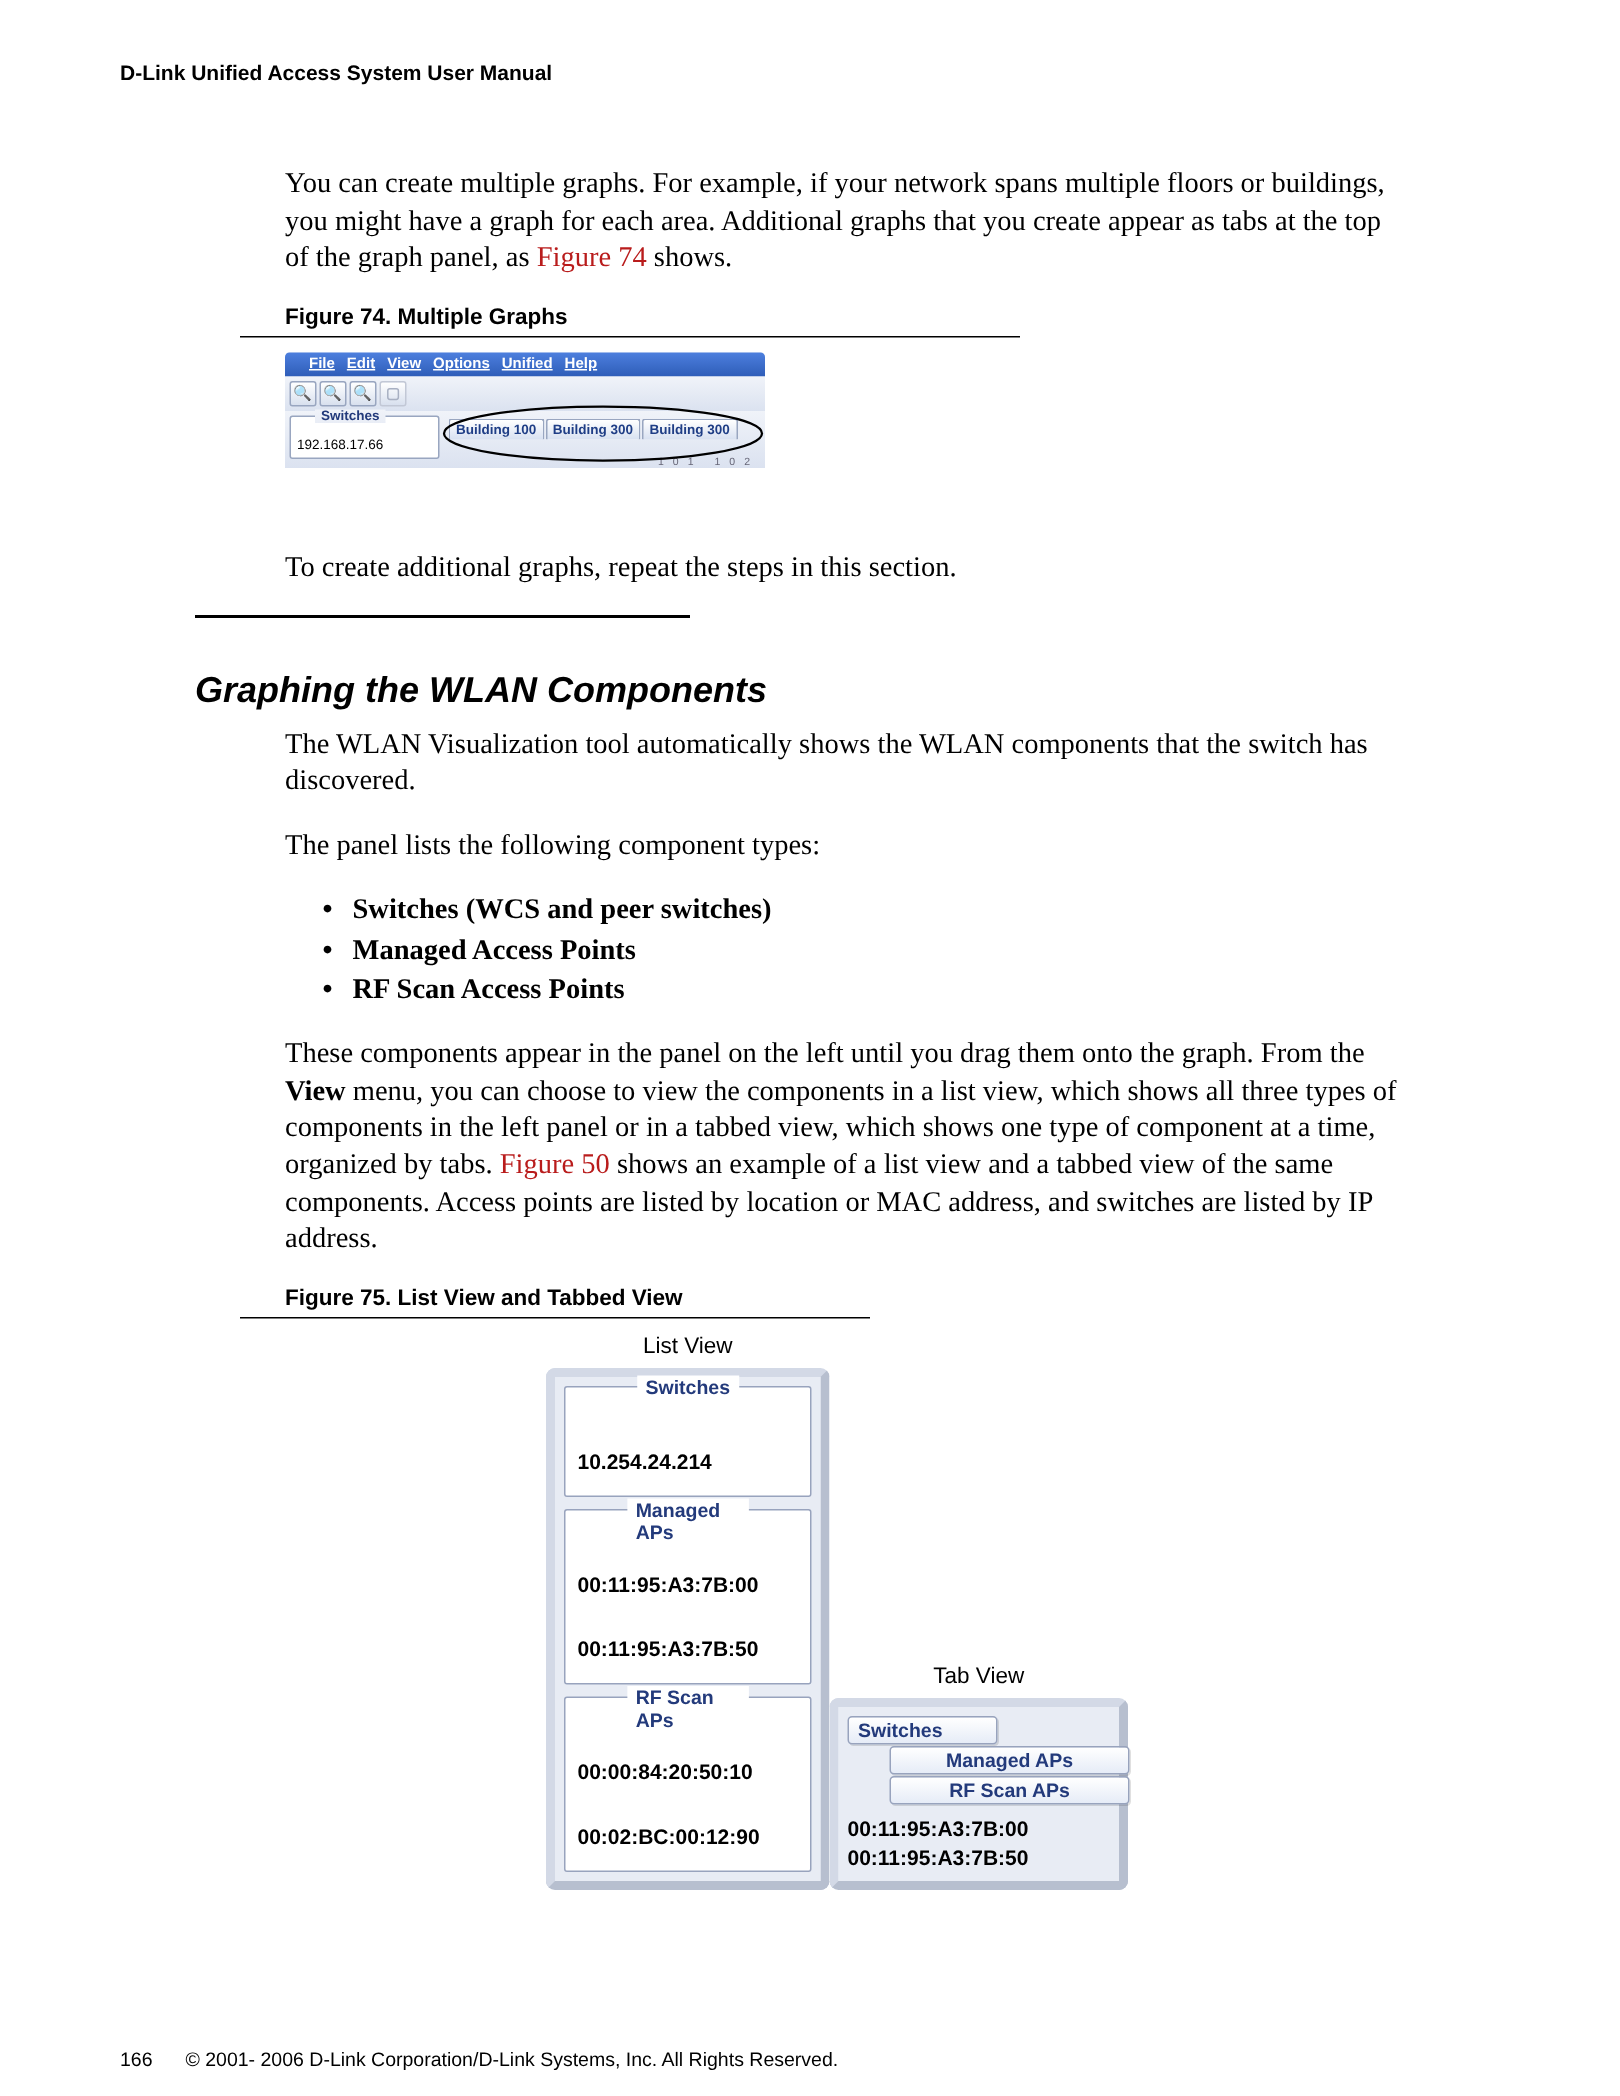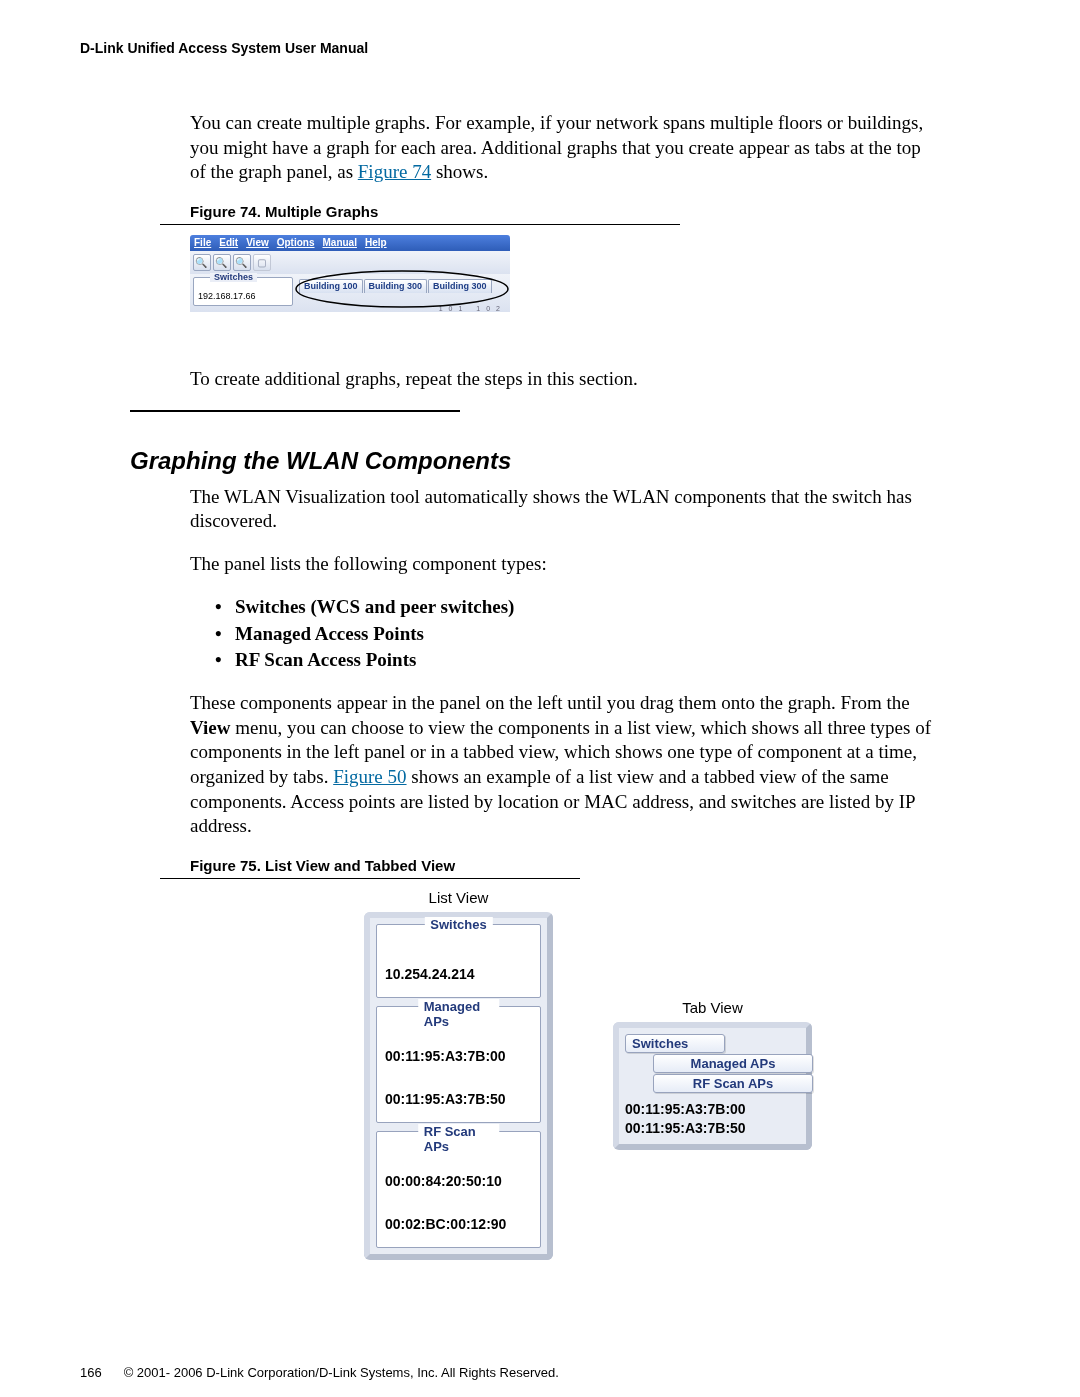--- a/index.html
+++ b/index.html
@@ -33,9 +33,8 @@
     margin: 0 0 18px 0;
   }
   .link {
-    color: #0369a1;
+    color: #b91c1c;
     cursor: pointer;
-    text-decoration: underline;
   }
   .fig-caption {
     font-family: Arial, Helvetica, sans-serif;

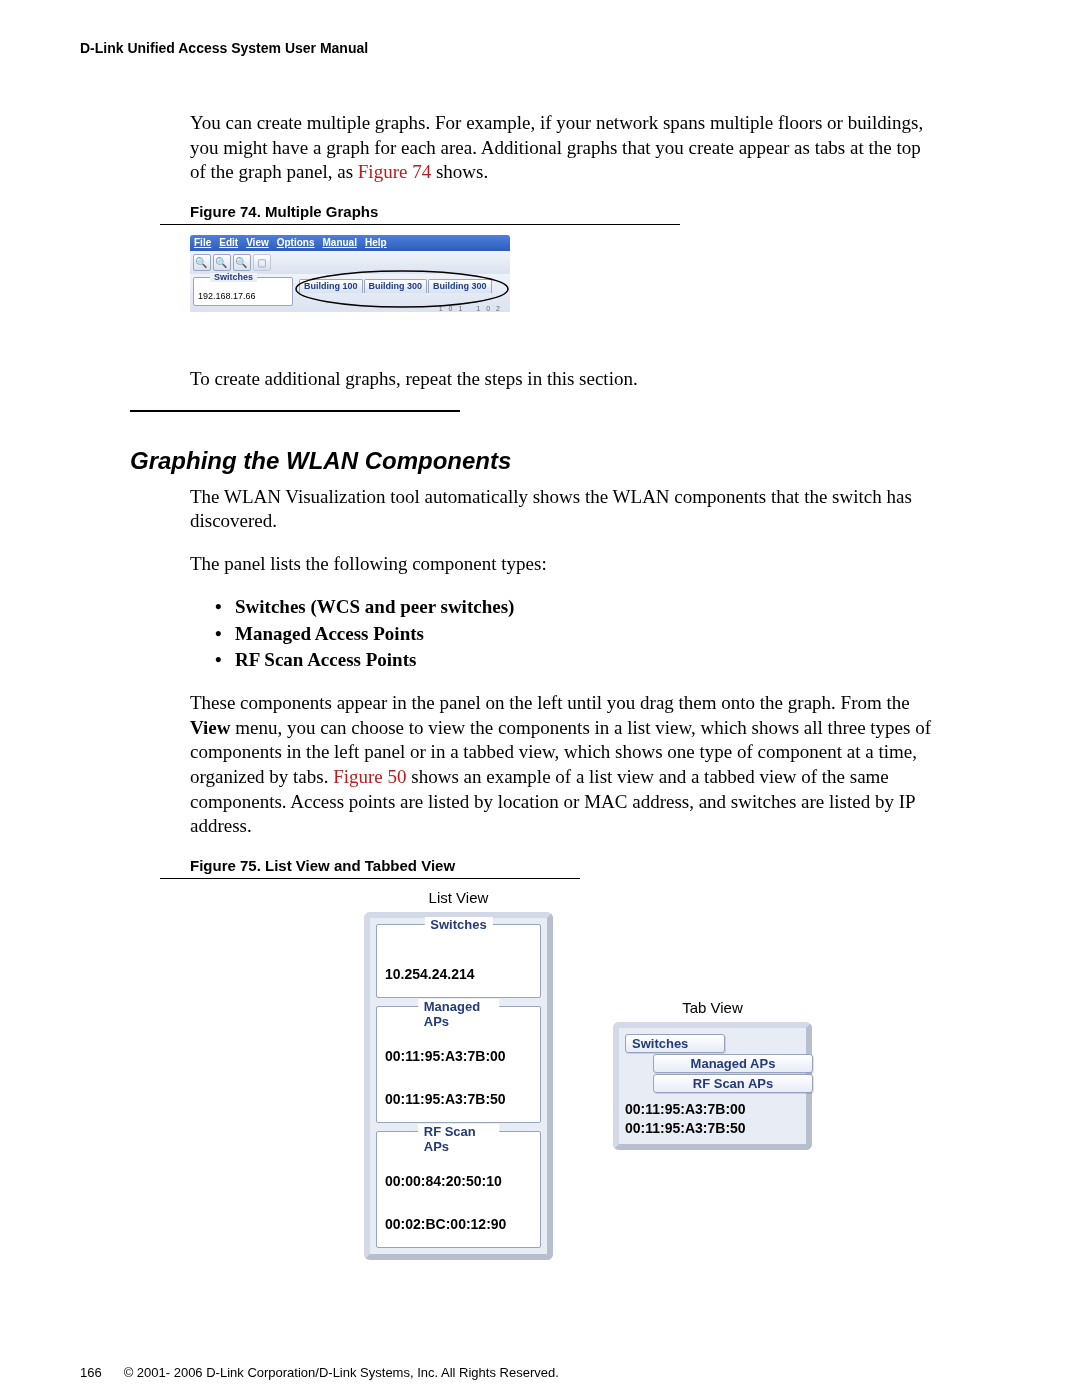--- a/index.html
+++ b/index.html
@@ -103,7 +103,7 @@
   .fig74 .menubar {
     background: linear-gradient(#4d7fde, #2e5db8);
     color: #fff;
-    padding: 3px 4px;
+    padding: 3px 16px;
     border-top-left-radius: 3px;
     border-top-right-radius: 3px;
     display: flex;

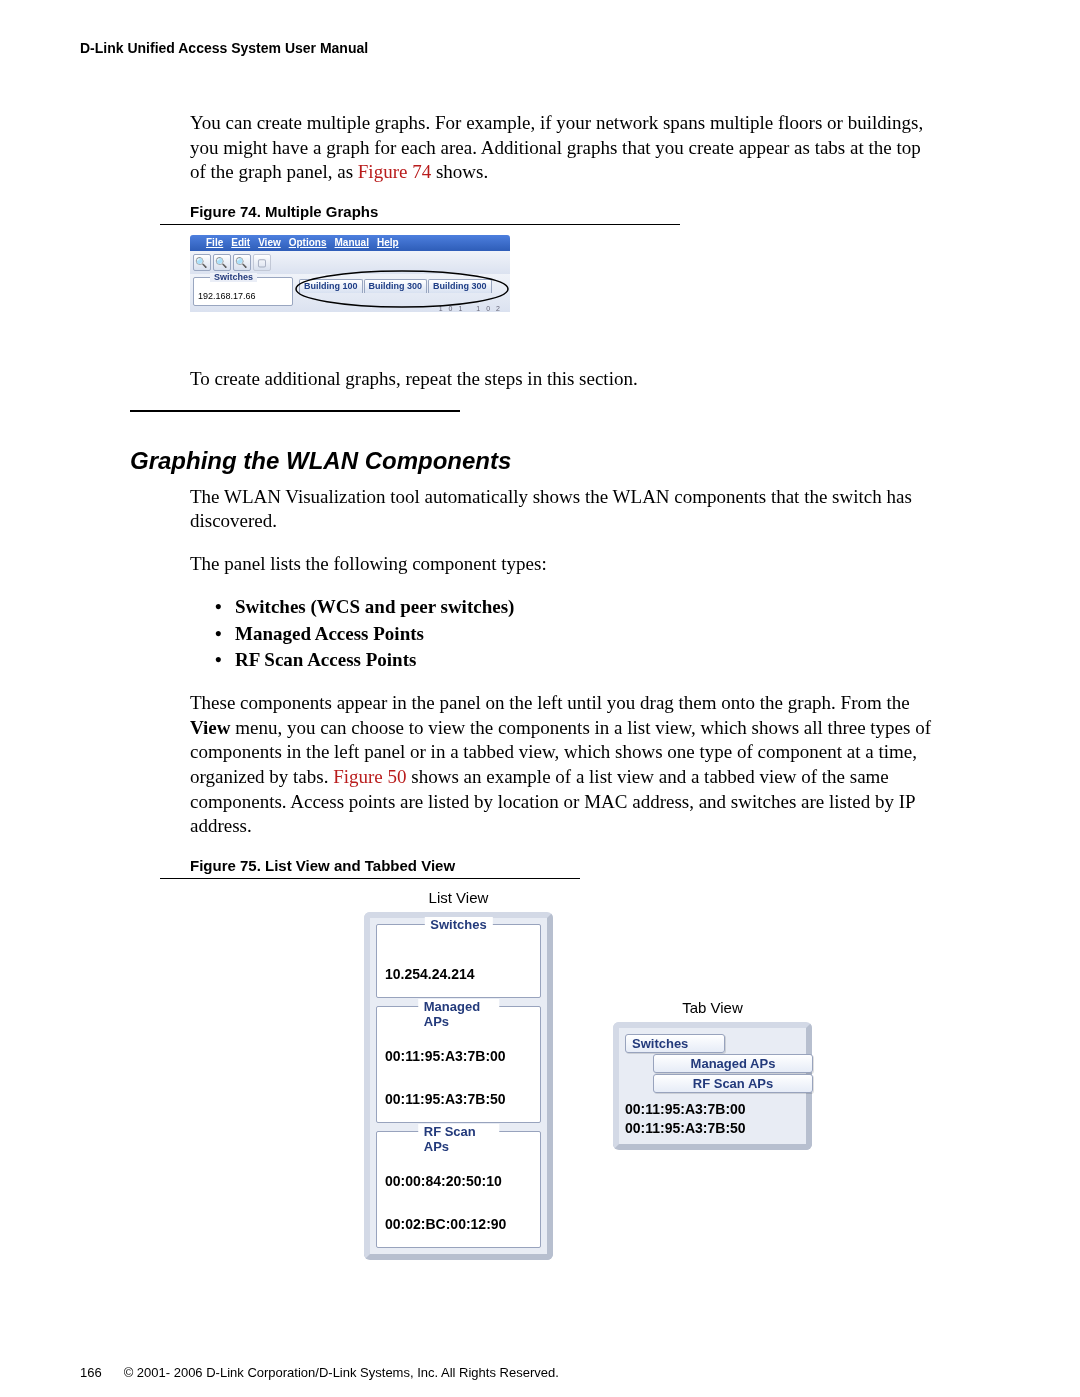--- a/index.html
+++ b/index.html
@@ -294,7 +294,7 @@
         <span>Edit</span>
         <span>View</span>
         <span>Options</span>
-        <span>Manual</span>
+        <span>Unified</span>
         <span>Help</span>
       </div>
       <div class="toolbar">

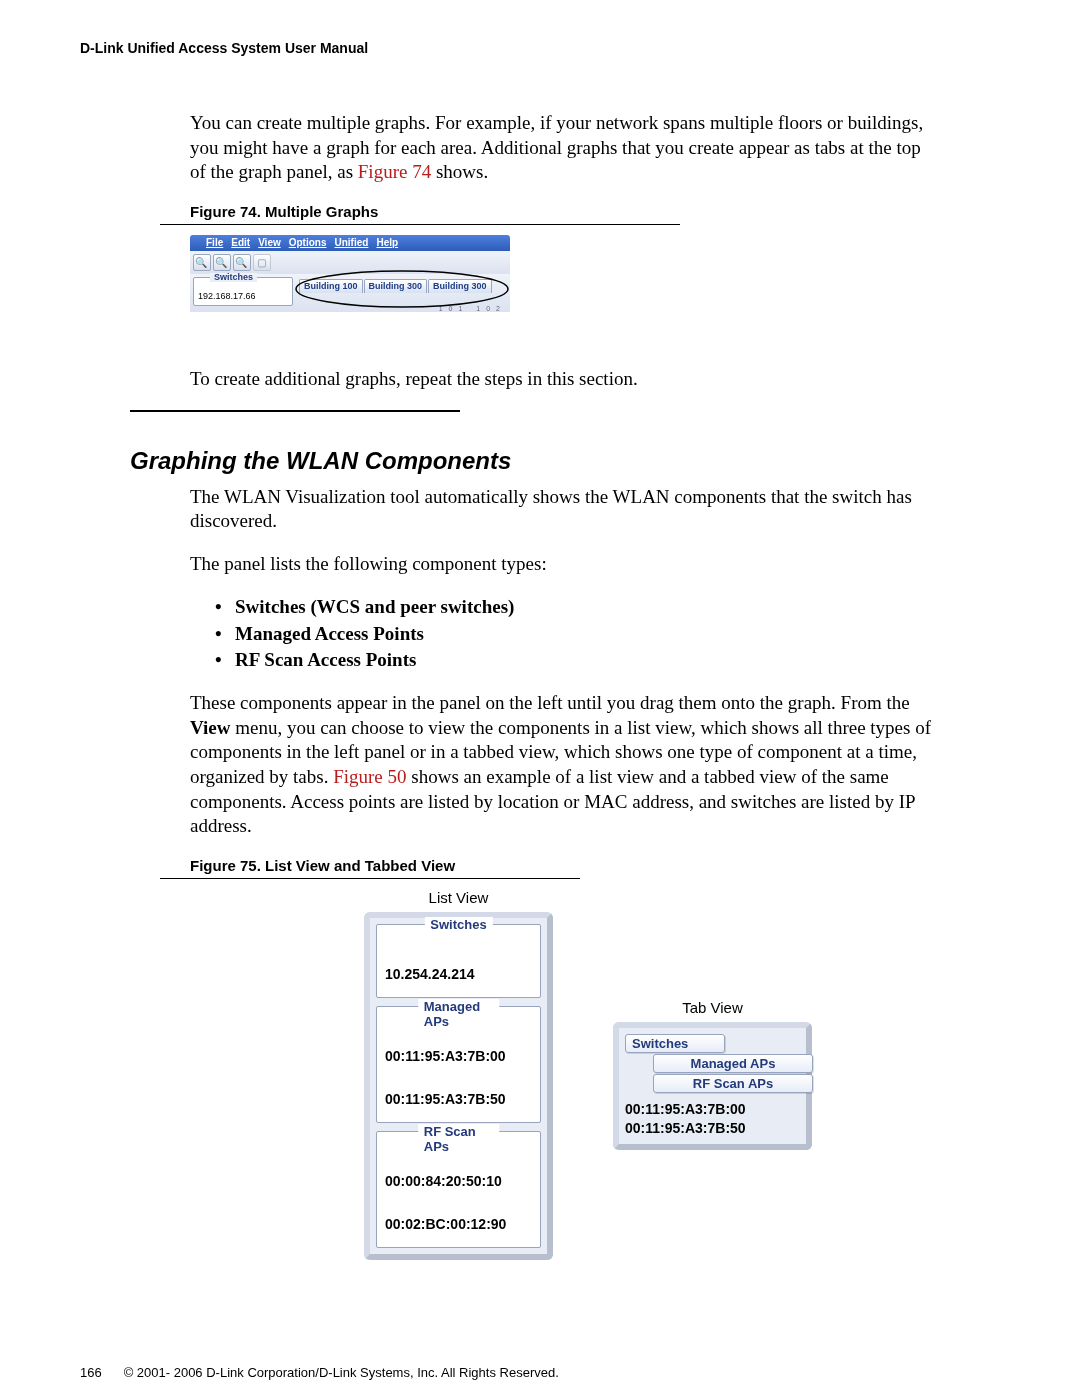--- a/index.html
+++ b/index.html
@@ -202,8 +202,7 @@
   .fig75-wrap {
     margin-left: 110px;
     display: flex;
-    align-items: center;
-    gap: 60px;
+    align-items: flex-end;
     margin-top: 8px;
     padding-left: 34px;
   }

